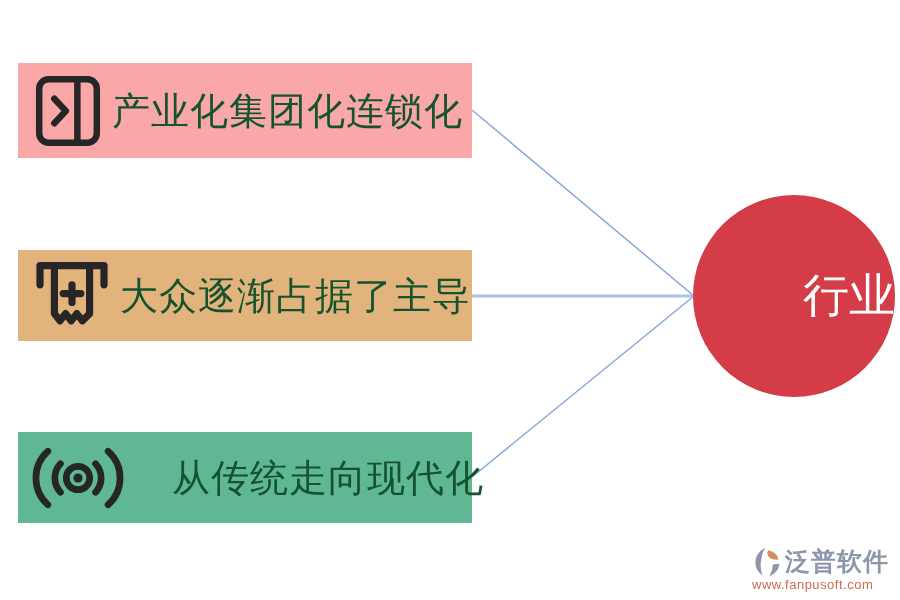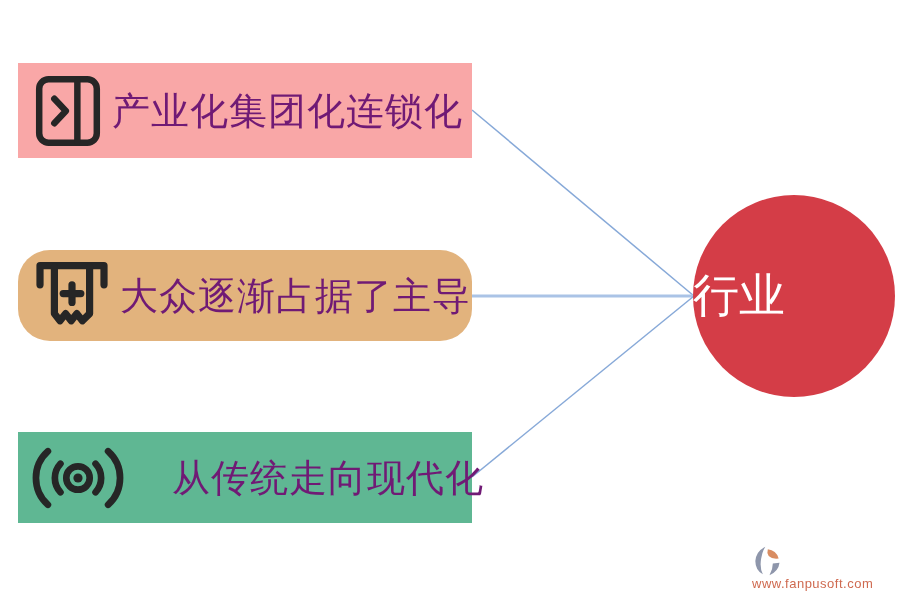--- a/index.html
+++ b/index.html
@@ -11,7 +11,7 @@
   .bar-0{top:63px;height:95px;background:#f9a7a7;}
   .bar-1{top:250px;height:91px;background:#e2b37d;border-radius:32px;}
   .bar-2{top:432px;height:91px;background:#5fb793;gap:48px;}
-  .bar-label{color:#701a75;font-size:38px;letter-spacing:1px;white-space:nowrap;
+  .bar-label{color:#14532d;font-size:38px;letter-spacing:1px;white-space:nowrap;
              font-weight:400;line-height:1;}
   .icon{display:flex;align-items:center;justify-content:center;}
   .icon svg{display:block;}

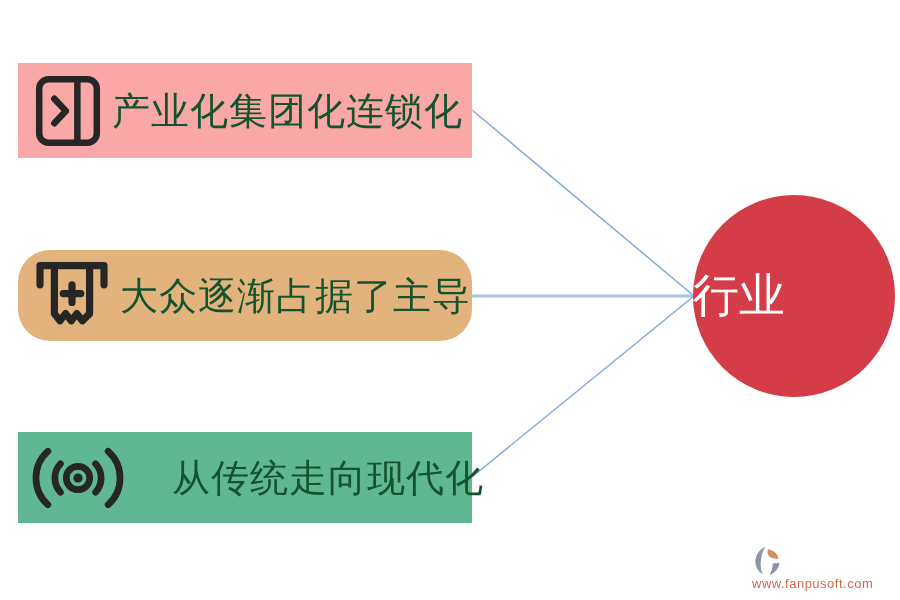--- a/index.html
+++ b/index.html
@@ -9,7 +9,7 @@
   .bar{position:absolute;left:18px;width:454px;display:flex;align-items:center;
        padding-left:14px;box-sizing:border-box;gap:8px;}
   .bar-0{top:63px;height:95px;background:#f9a7a7;}
-  .bar-1{top:250px;height:91px;background:#e2b37d;border-radius:32px;}
+  .bar-1{top:250px;height:91px;background:#e2b37d;}
   .bar-2{top:432px;height:91px;background:#5fb793;gap:48px;}
   .bar-label{color:#14532d;font-size:38px;letter-spacing:1px;white-space:nowrap;
              font-weight:400;line-height:1;}

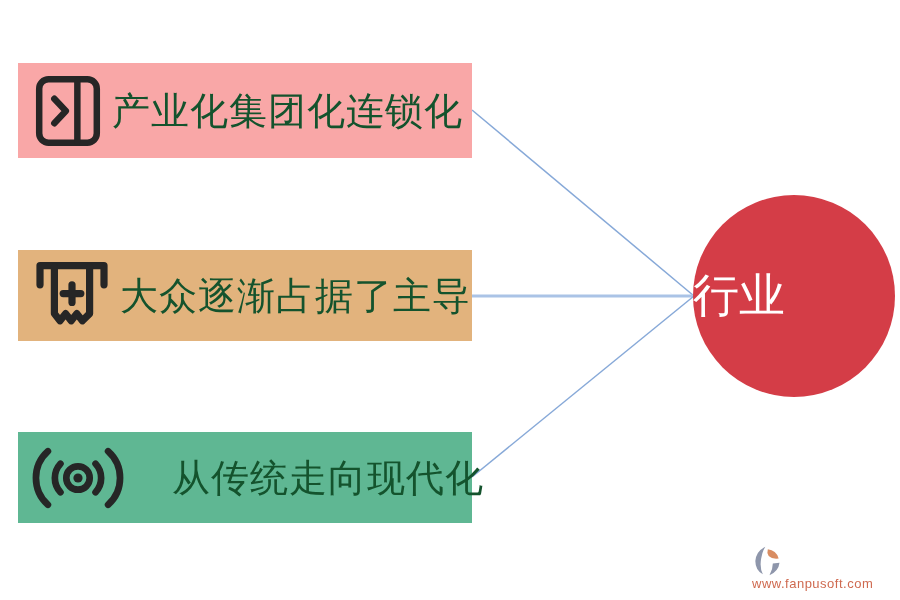--- a/index.html
+++ b/index.html
@@ -17,7 +17,7 @@
   .icon svg{display:block;}
   .circle{position:absolute;left:693px;top:195px;width:202px;height:202px;border-radius:50%;
           background:#d43d47;color:#ffffff;display:flex;flex-direction:column;
-          align-items:flex-start;justify-content:center;
+          align-items:flex-end;justify-content:center;
           font-family:"Liberation Serif", serif;font-size:46px;line-height:1.65;}
   .watermark{position:absolute;left:752px;top:545px;width:146px;}
   .wm-row{display:flex;align-items:center;justify-content:flex-start;gap:3px;

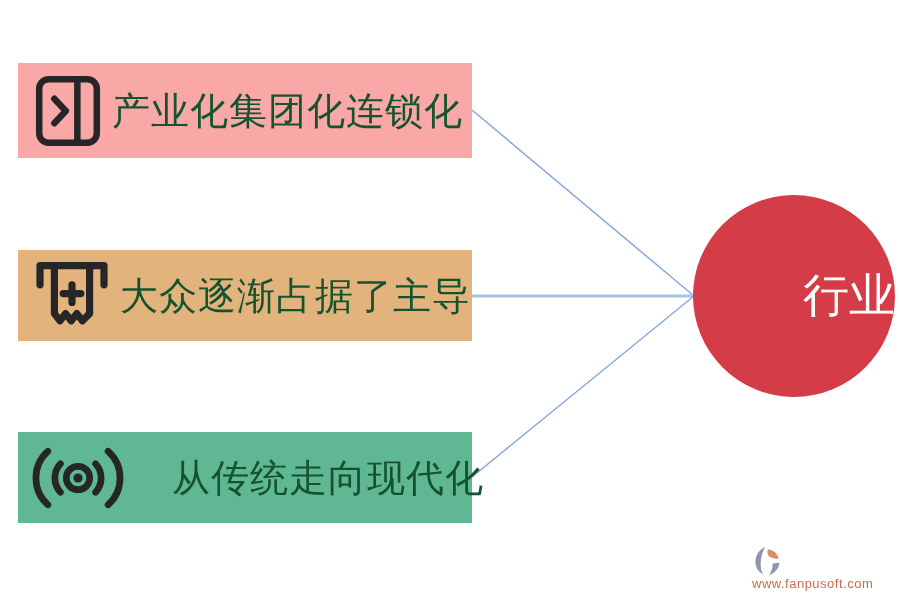--- a/index.html
+++ b/index.html
@@ -85,6 +85,7 @@
           <path d="M33 20 Q32 30 21 35 Q25 28 25 21 Z" fill="#8e96ab"></path>
         </svg>
       </span>
+      <span>泛普软件</span>
     </div>
     <div class="wm-url">www.fanpusoft.com</div>
   </div>

